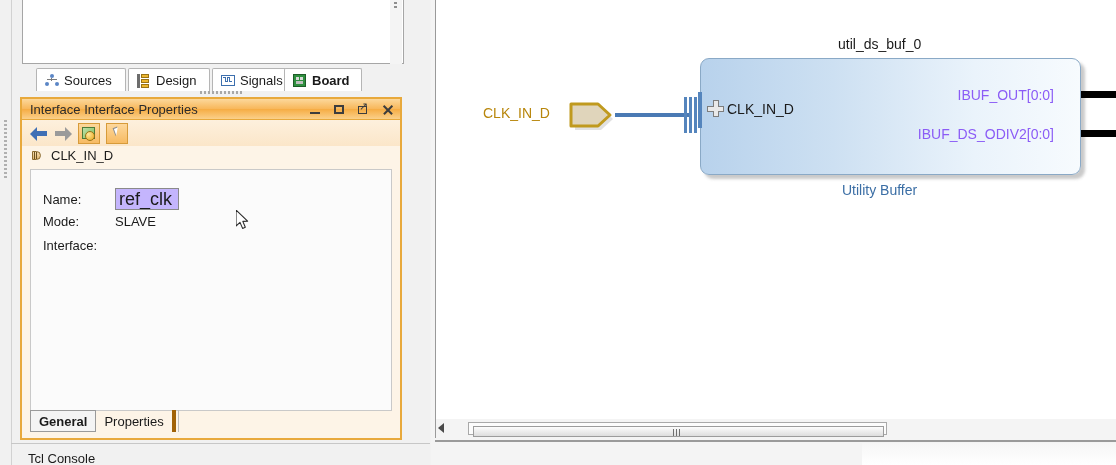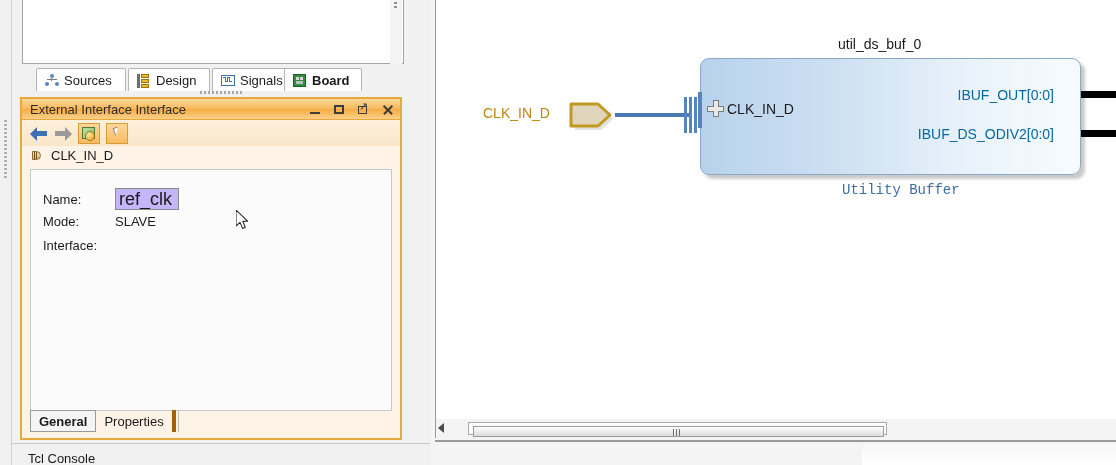--- a/index.html
+++ b/index.html
@@ -454,7 +454,7 @@
     position: absolute;
     right: 62px;
     font-size: 14px;
-    color: #0369a1;
+    color: #8b5cf6;
     white-space: nowrap;
   }
   #out-port-0 { top: 87px; }

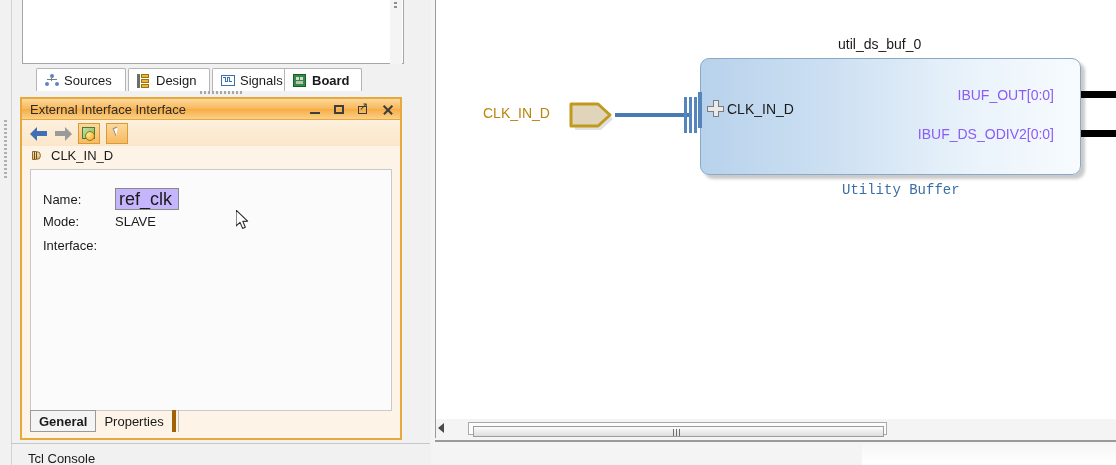--- a/index.html
+++ b/index.html
@@ -601,7 +601,7 @@
     <div id="props-panel">
 
       <div id="props-title">
-        <span id="props-title-text">External Interface Interface</span>
+        <span id="props-title-text">Interface Interface Properties</span>
         <div id="win-buttons">
           <span class="win-btn wb-min"></span>
           <span class="win-btn wb-max"></span>

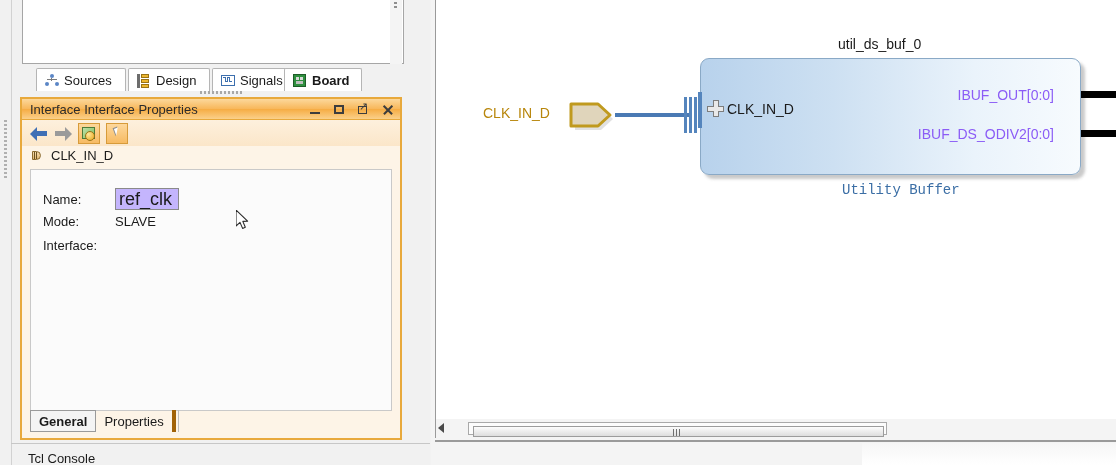--- a/index.html
+++ b/index.html
@@ -473,7 +473,6 @@
     font-size: 14px;
     color: #3b6ea5;
     white-space: nowrap;
-    font-family: Liberation Mono, monospace;
   }
 
   

